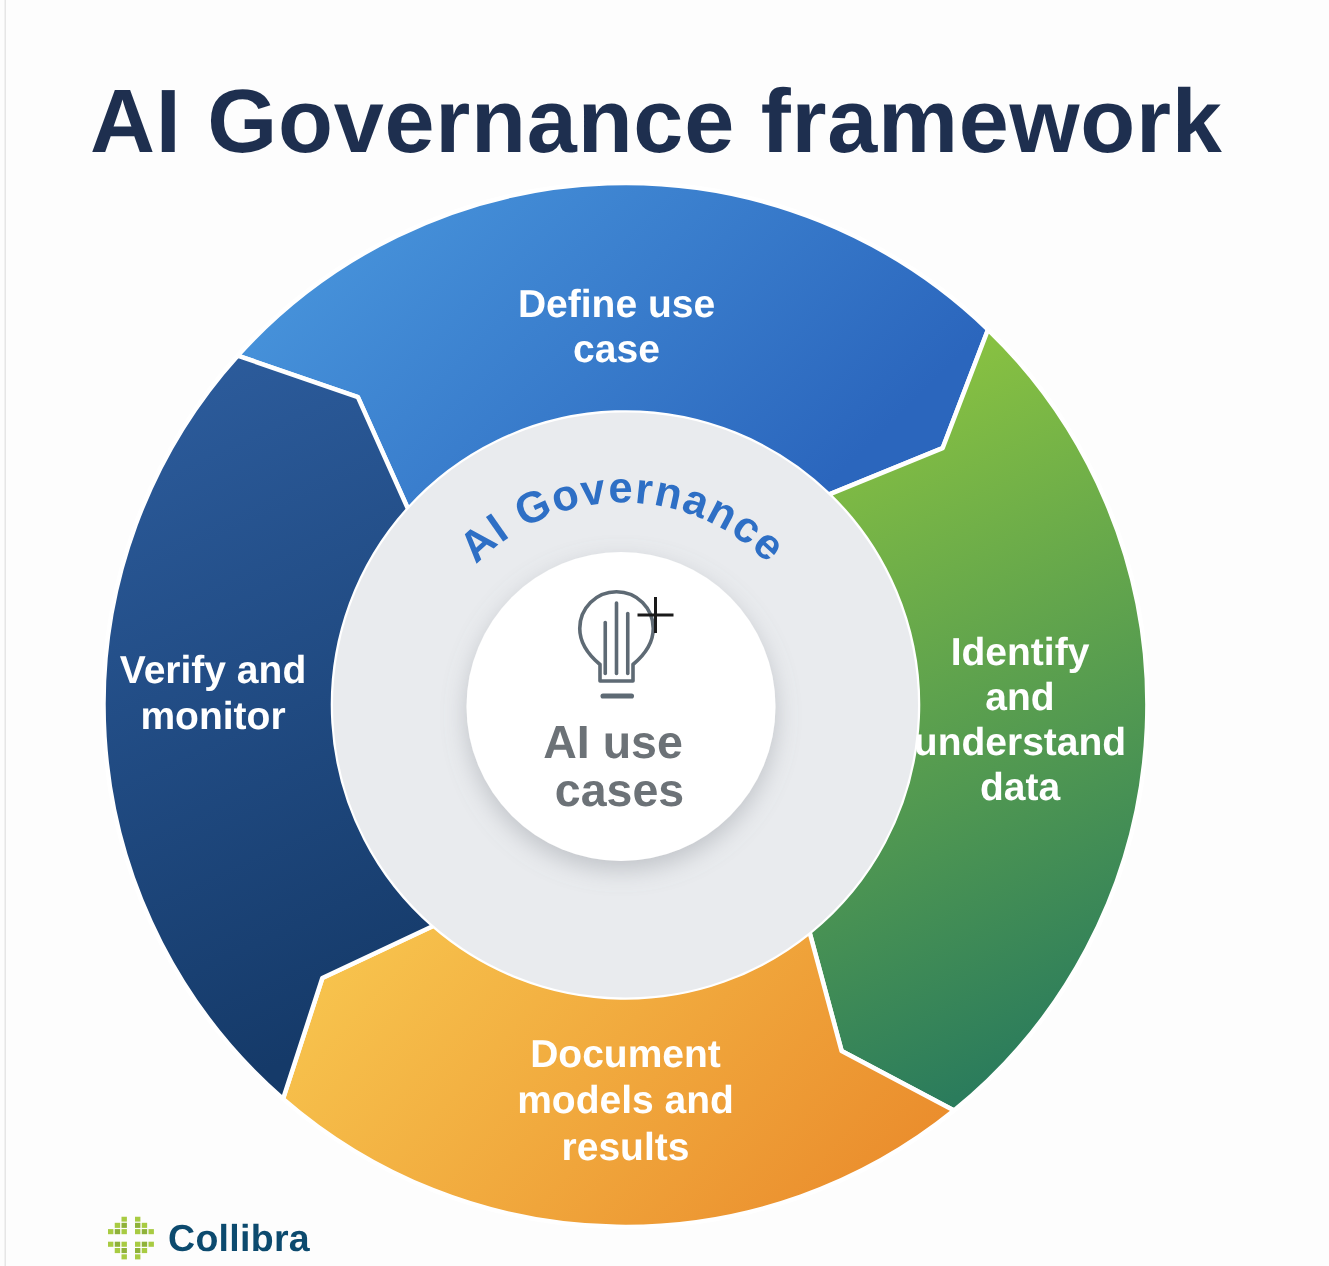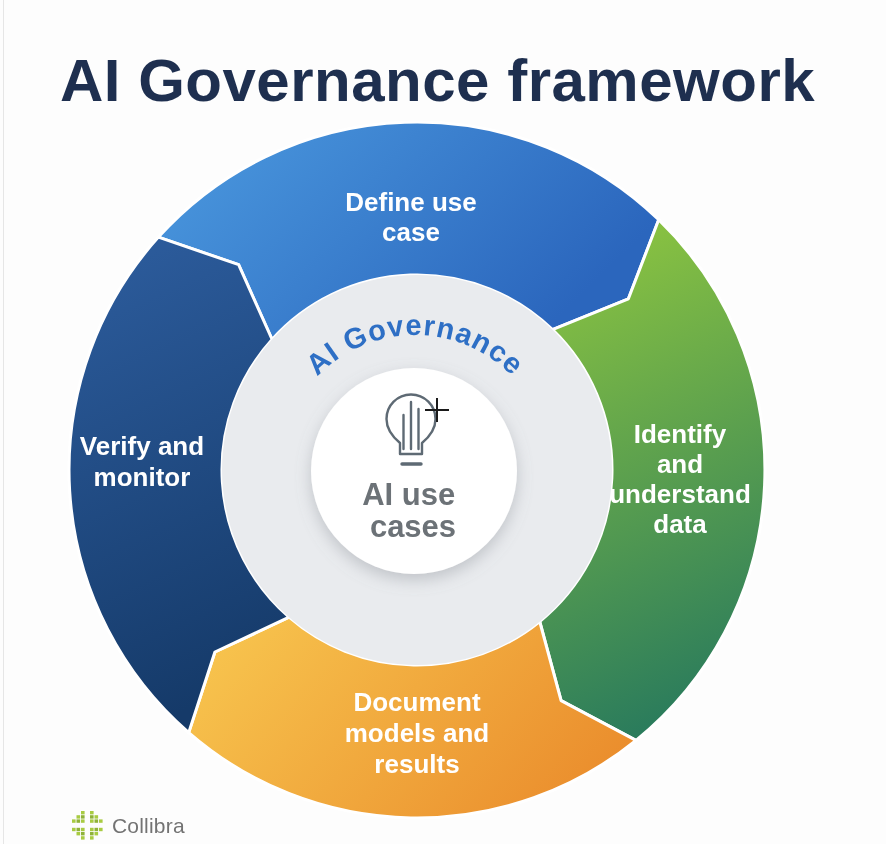--- a/index.html
+++ b/index.html
@@ -19,7 +19,7 @@
   .arc-label{font-size:29px;font-weight:bold;letter-spacing:1px;}
   .center-label{font-size:31px;font-weight:bold;fill:#6c7277;text-anchor:middle;}
   .footer{position:absolute;left:72px;top:811px;display:flex;align-items:center;gap:8px;}
-  .brand-name{font-size:21px;font-weight:400;color:#737373;letter-spacing:0.2px;line-height:30px;}
+  .brand-name{font-size:25px;font-weight:700;color:#0c4a6e;letter-spacing:0.2px;line-height:30px;}
 </style>
 </head>
 <body>

